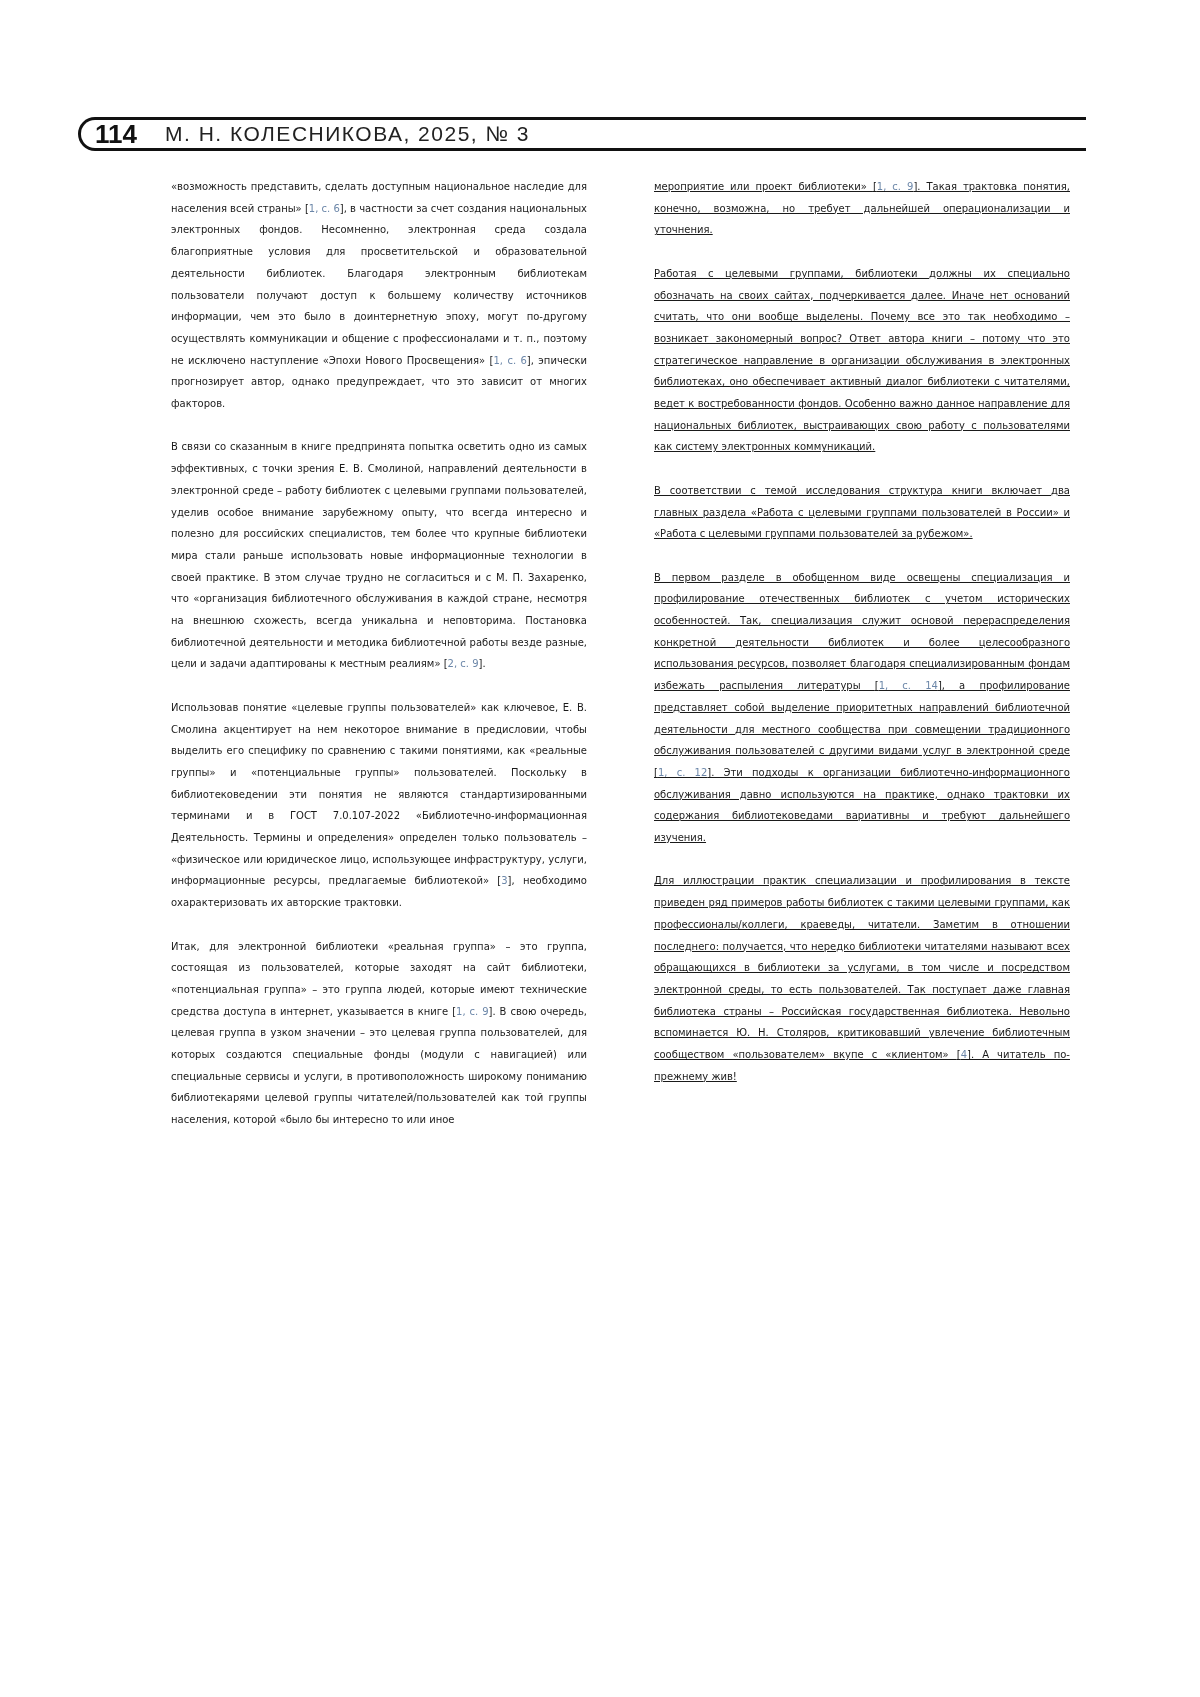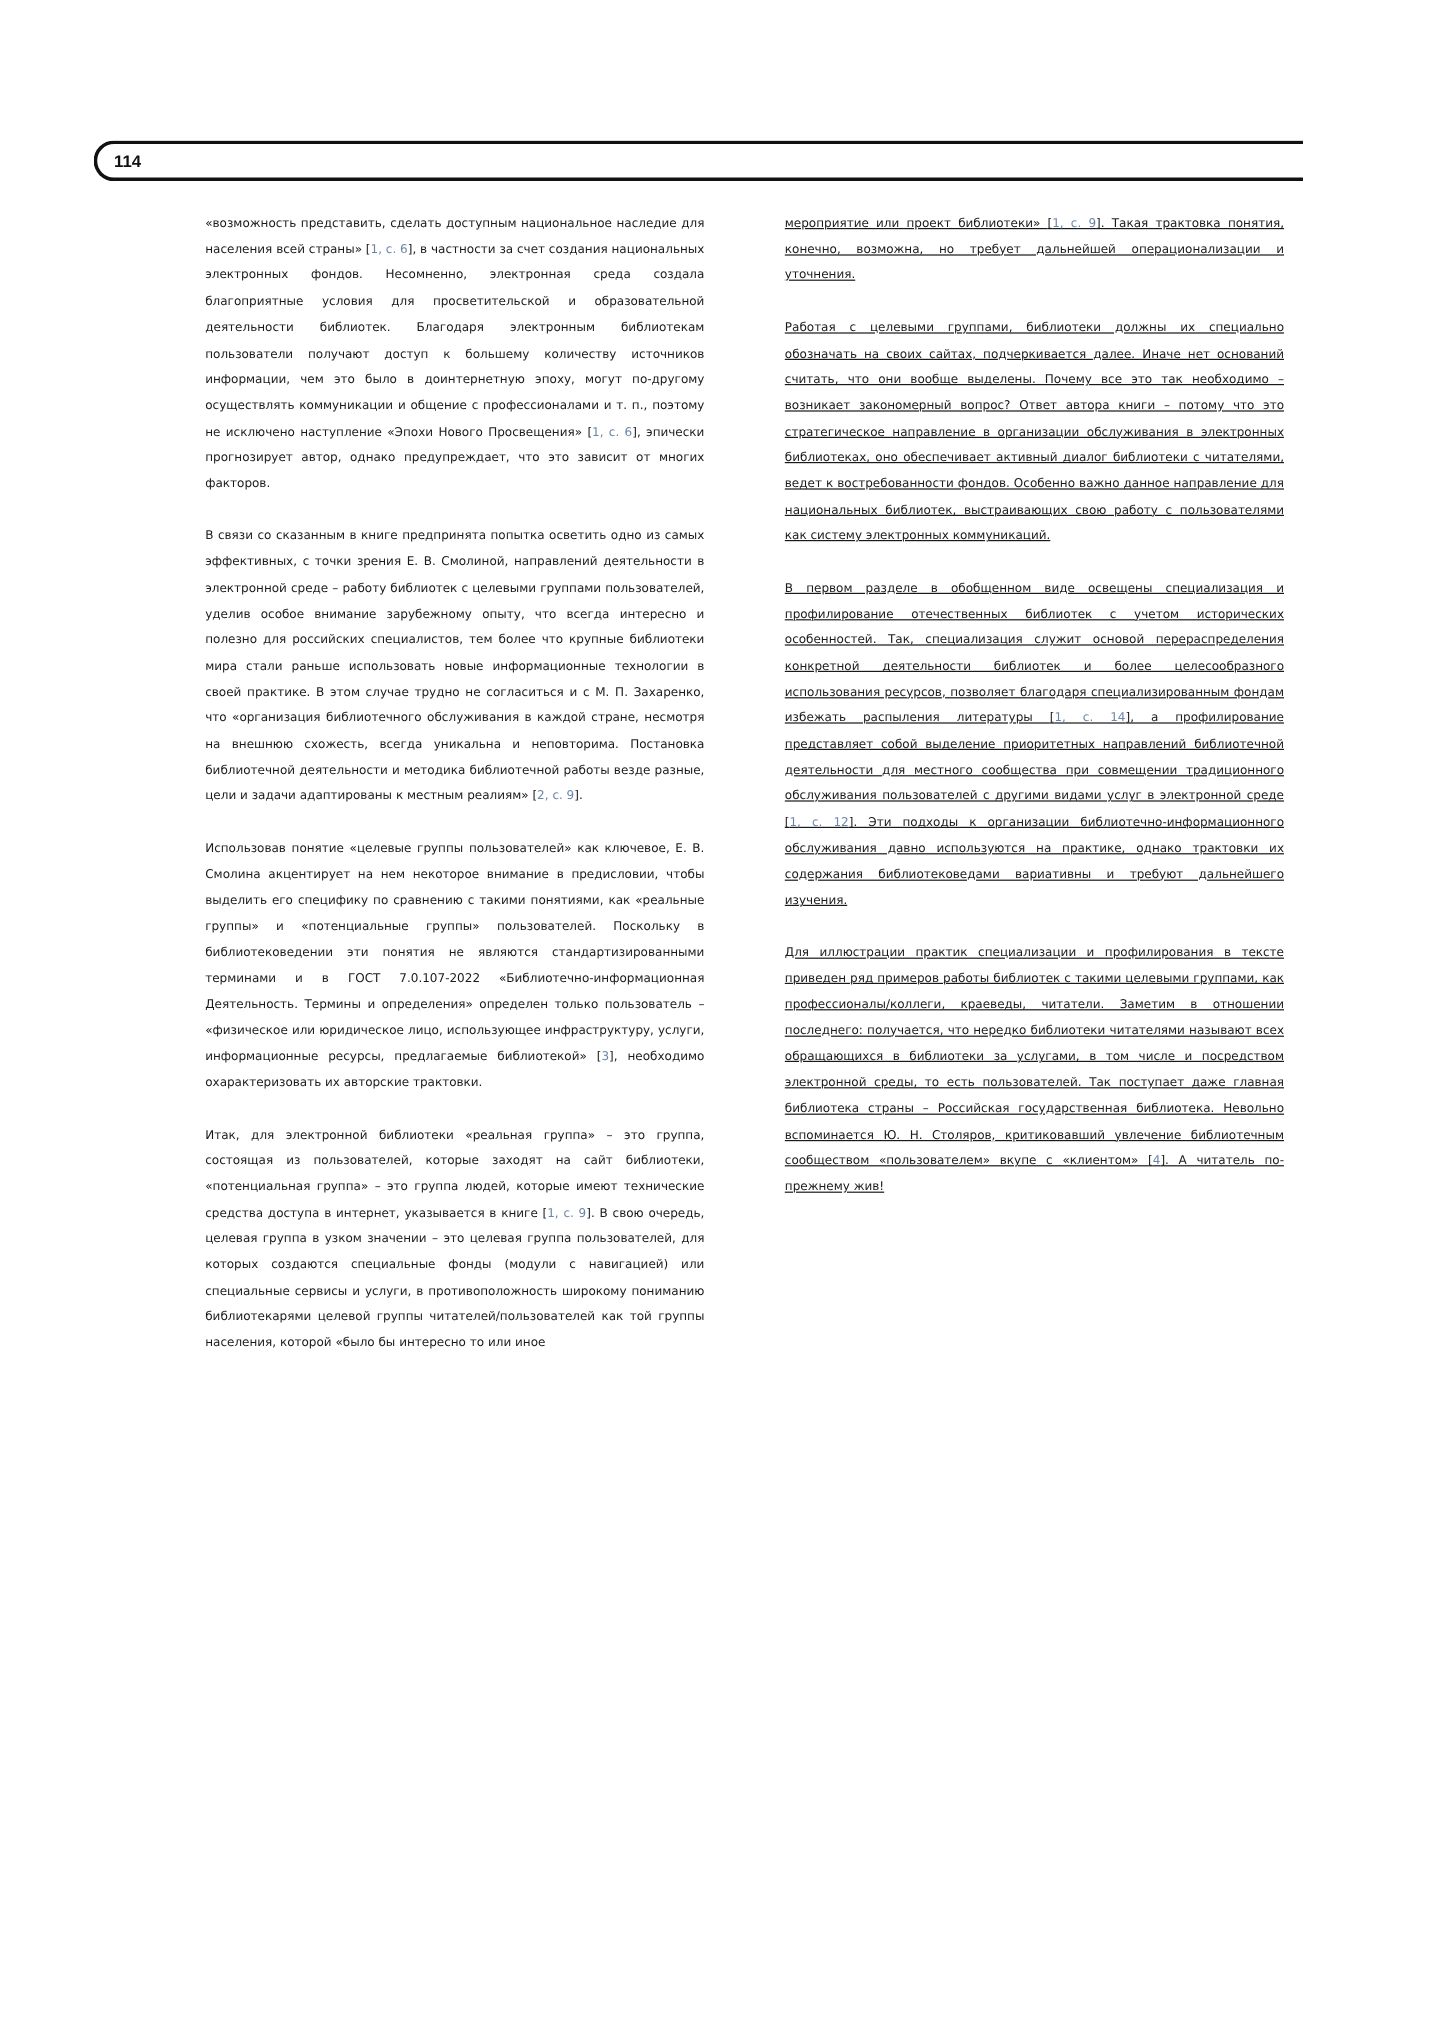--- a/index.html
+++ b/index.html
@@ -10,7 +10,7 @@
     border-left: 3px solid #111; border-radius: 18px 0 0 18px;
     box-sizing: border-box; display: flex; align-items: center;
   }
-  .header .page-num { font-family: "Liberation Sans", sans-serif; font-weight: bold; font-size: 14px; margin-left: 14px; width: 70px; color: #111; }
+  .header .page-num { font-family: "Liberation Sans", sans-serif; font-weight: bold; font-size: 26px; margin-left: 14px; width: 70px; color: #111; }
   .header .running-title { font-family: "Liberation Sans", sans-serif; font-size: 21px; letter-spacing: 1.5px; color: #222; }
   .col { position: absolute; top: 176px; width: 416px; font-size: 10px; line-height: 21.7px; text-align: justify; }
   .col-left { left: 171px; }

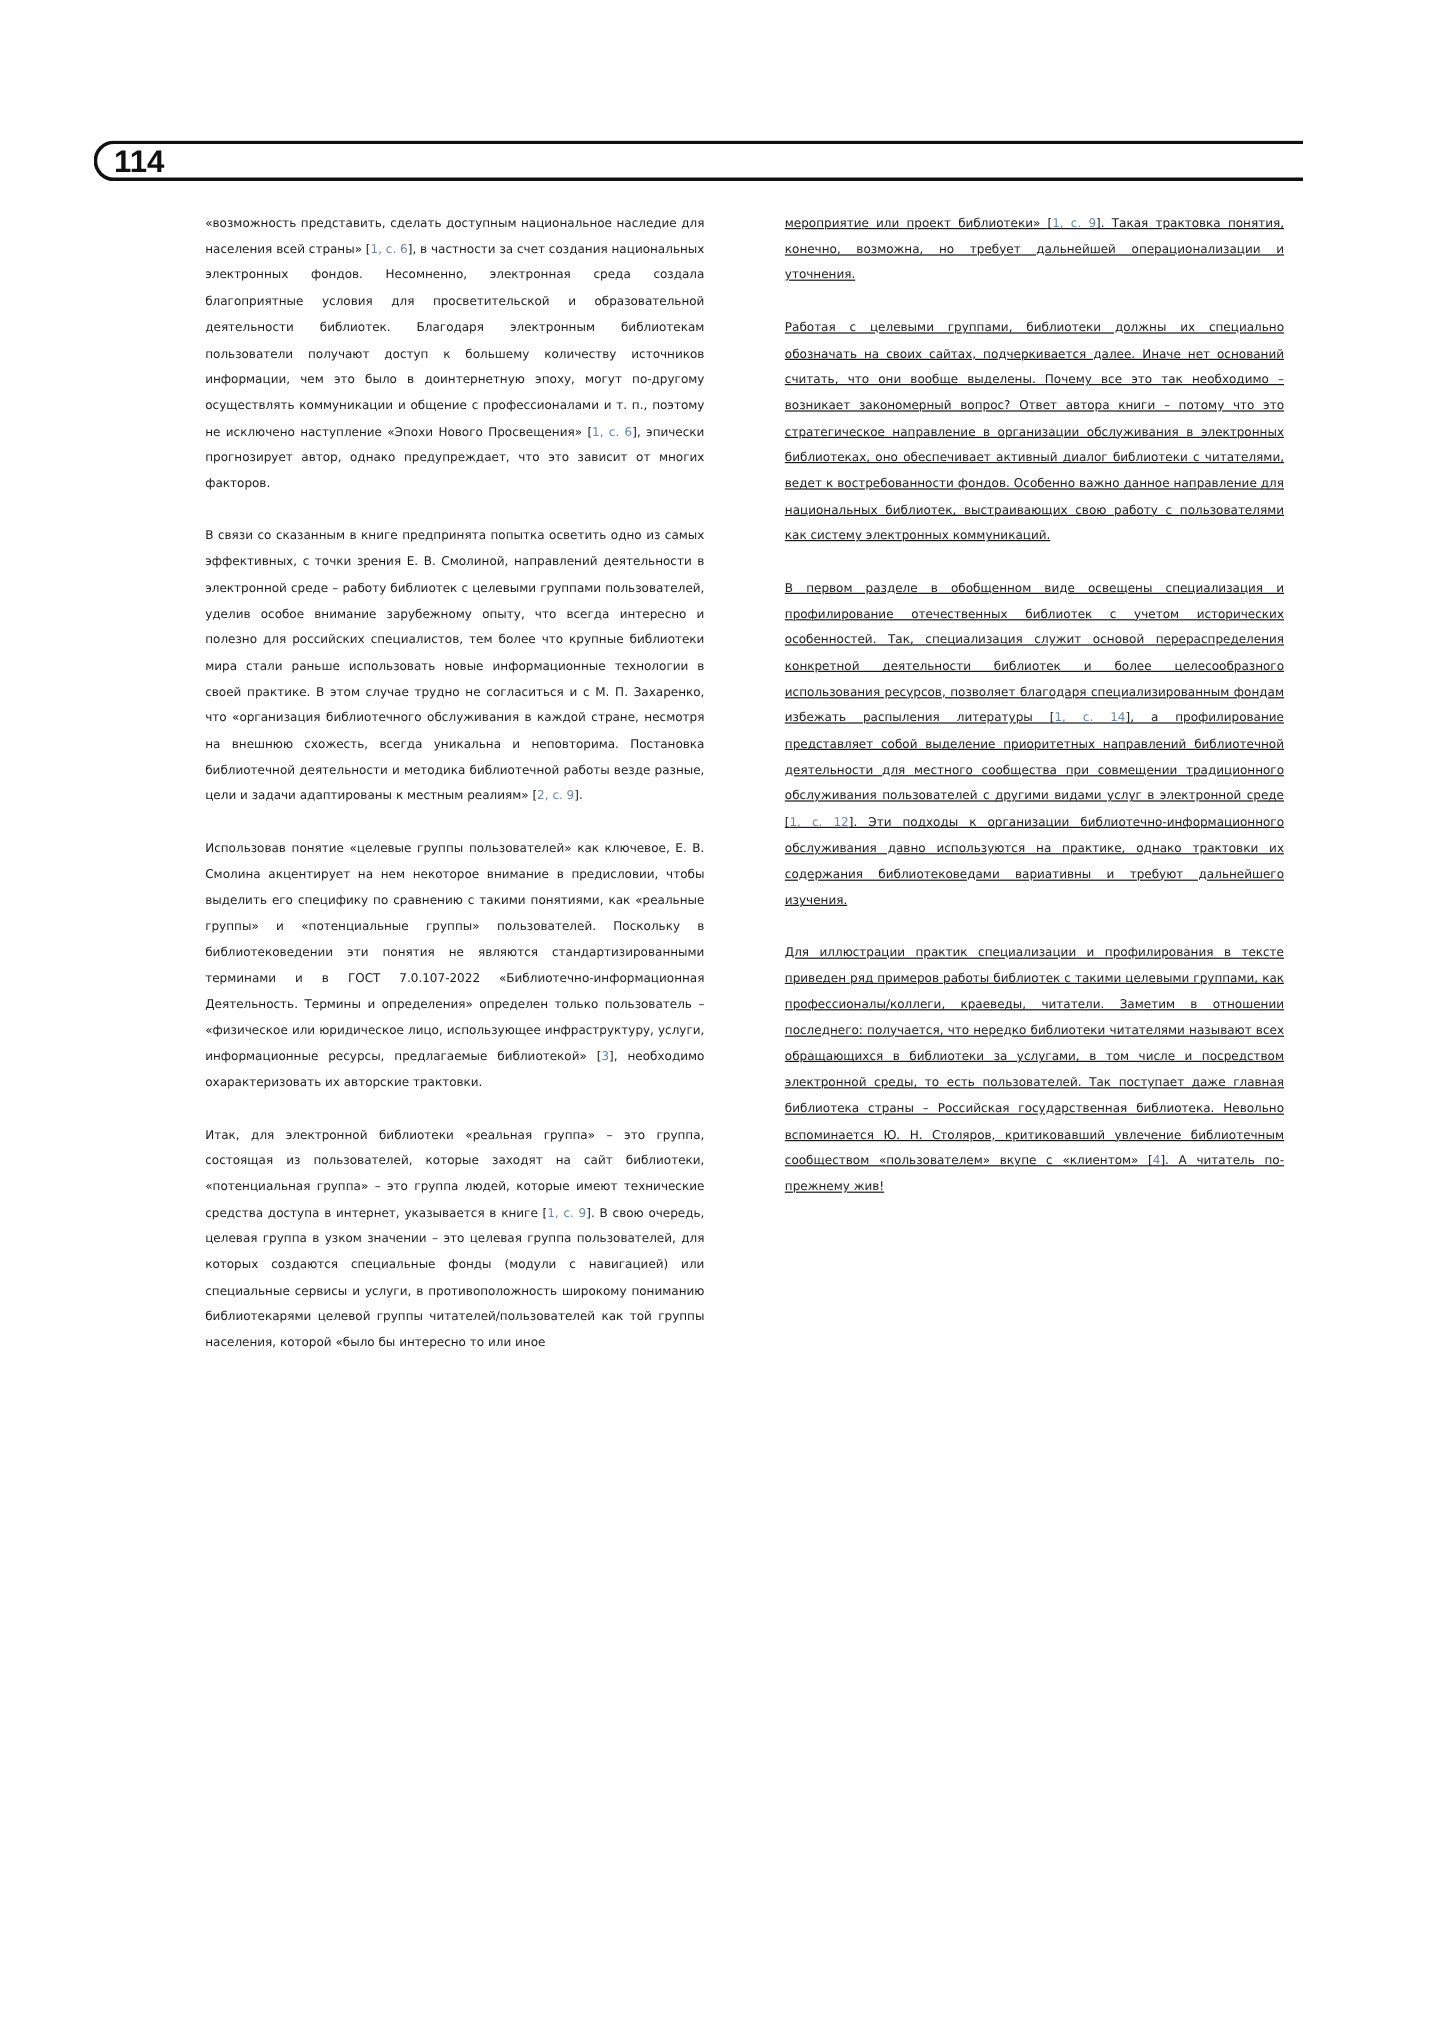--- a/index.html
+++ b/index.html
@@ -23,6 +23,7 @@
 
 <div class="header">
   <span class="page-num">114</span>
+  <span class="running-title">М. Н. КОЛЕСНИКОВА, 2025, № 3</span>
 </div>
 
 <div class="col col-left">

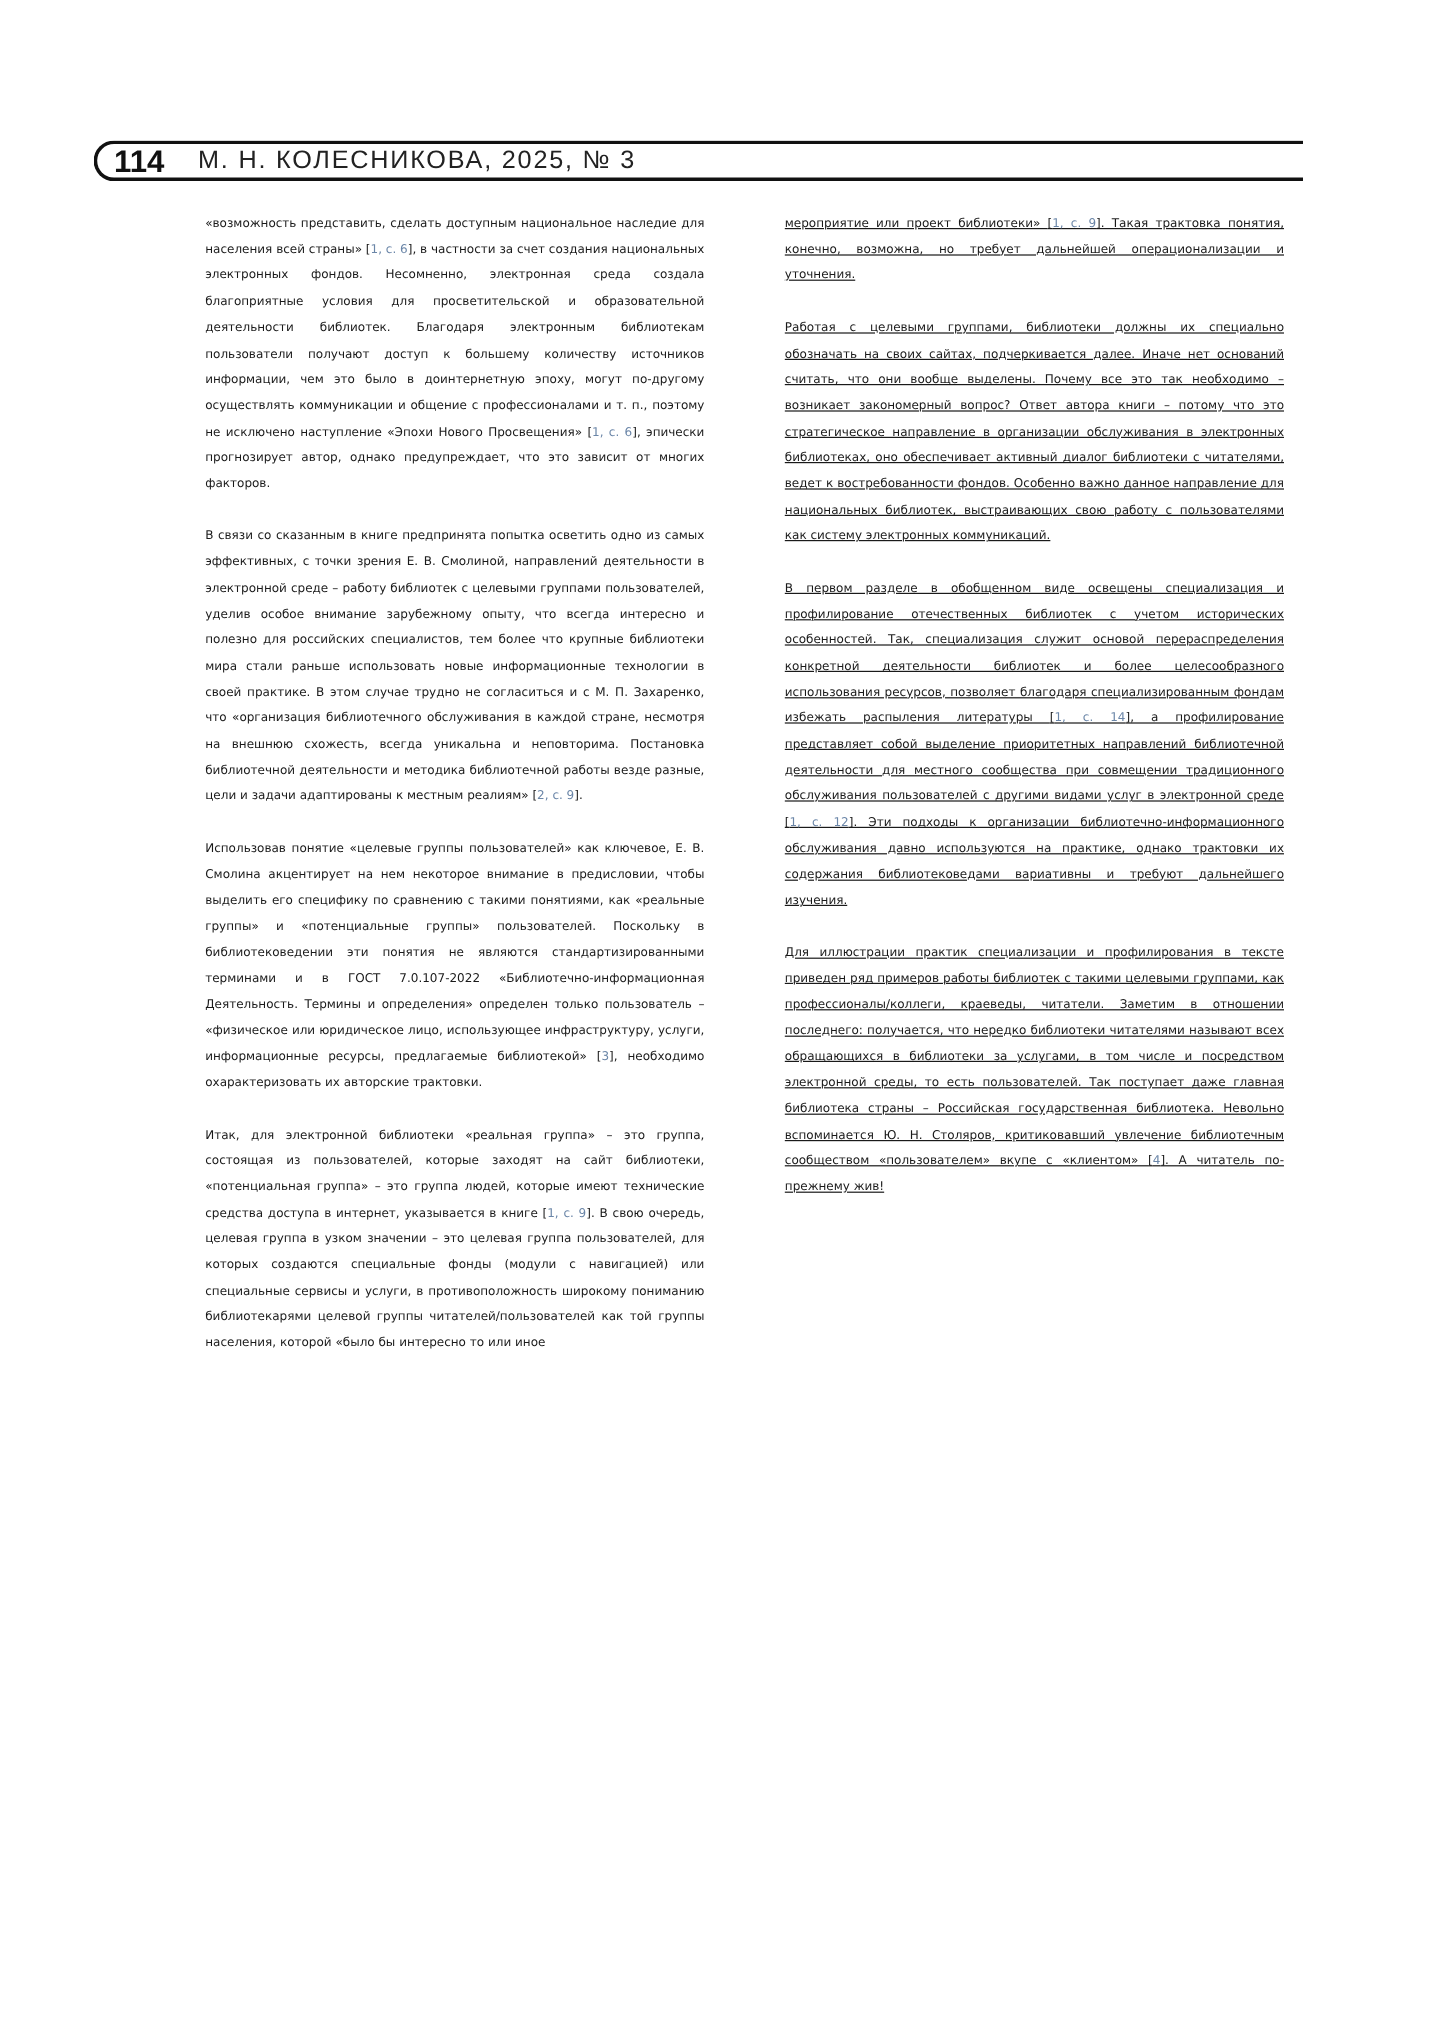--- a/index.html
+++ b/index.html
@@ -49,6 +49,9 @@
     <span>Работая с целевыми группами, библиотеки должны их специально обозначать на своих сайтах, подчеркивается далее. Иначе нет оснований считать, что они вообще выделены. Почему все это так необходимо – возникает закономерный вопрос? Ответ автора книги – потому что это стратегическое направление в организации обслуживания в электронных библиотеках, оно обеспечивает активный диалог библиотеки с читателями, ведет к востребованности фондов. Особенно важно данное направление для национальных библиотек, выстраивающих свою работу с пользователями как систему электронных коммуникаций.</span>
   </p>
   <p>
+    <span>В соответствии с темой исследования структура книги включает два главных раздела «Работа с целевыми группами пользователей в России» и «Работа с целевыми группами пользователей за рубежом».</span>
+  </p>
+  <p>
     <span>В первом разделе в обобщенном виде освещены специализация и профилирование отечественных библиотек с учетом исторических особенностей. Так, специализация служит основой перераспределения конкретной деятельности библиотек и более целесообразного использования ресурсов, позволяет благодаря специализированным фондам избежать распыления литературы </span><span>[</span><span class="cite">1, с. 14</span><span>], а профилирование представляет собой выделение приоритетных направлений библиотечной деятельности для местного сообщества при совмещении традиционного обслуживания пользователей с другими видами услуг в электронной среде </span><span>[</span><span class="cite">1, с. 12</span><span>]. Эти подходы к организации библиотечно-информационного обслуживания давно используются на практике, однако трактовки их содержания библиотековедами вариативны и требуют дальнейшего изучения.</span>
   </p>
   <p>

